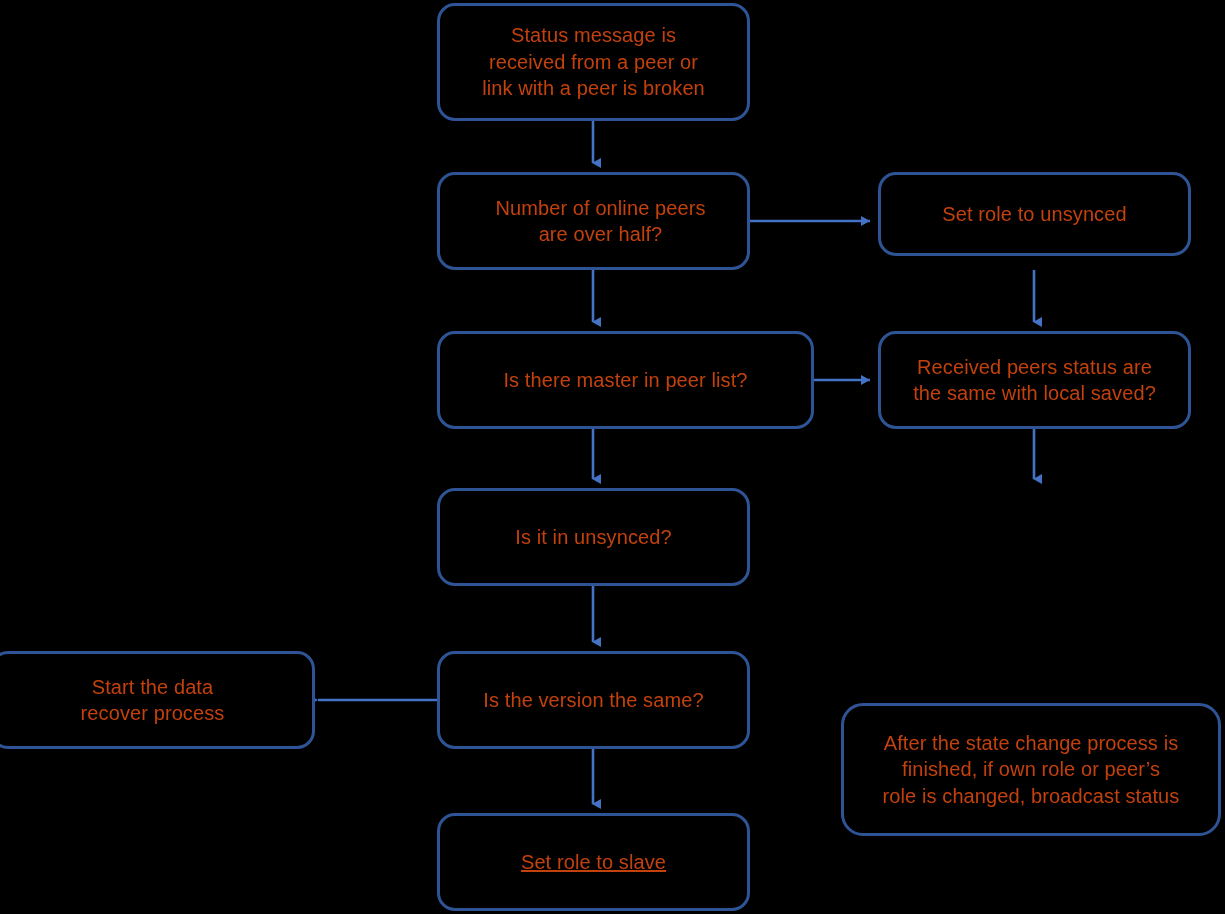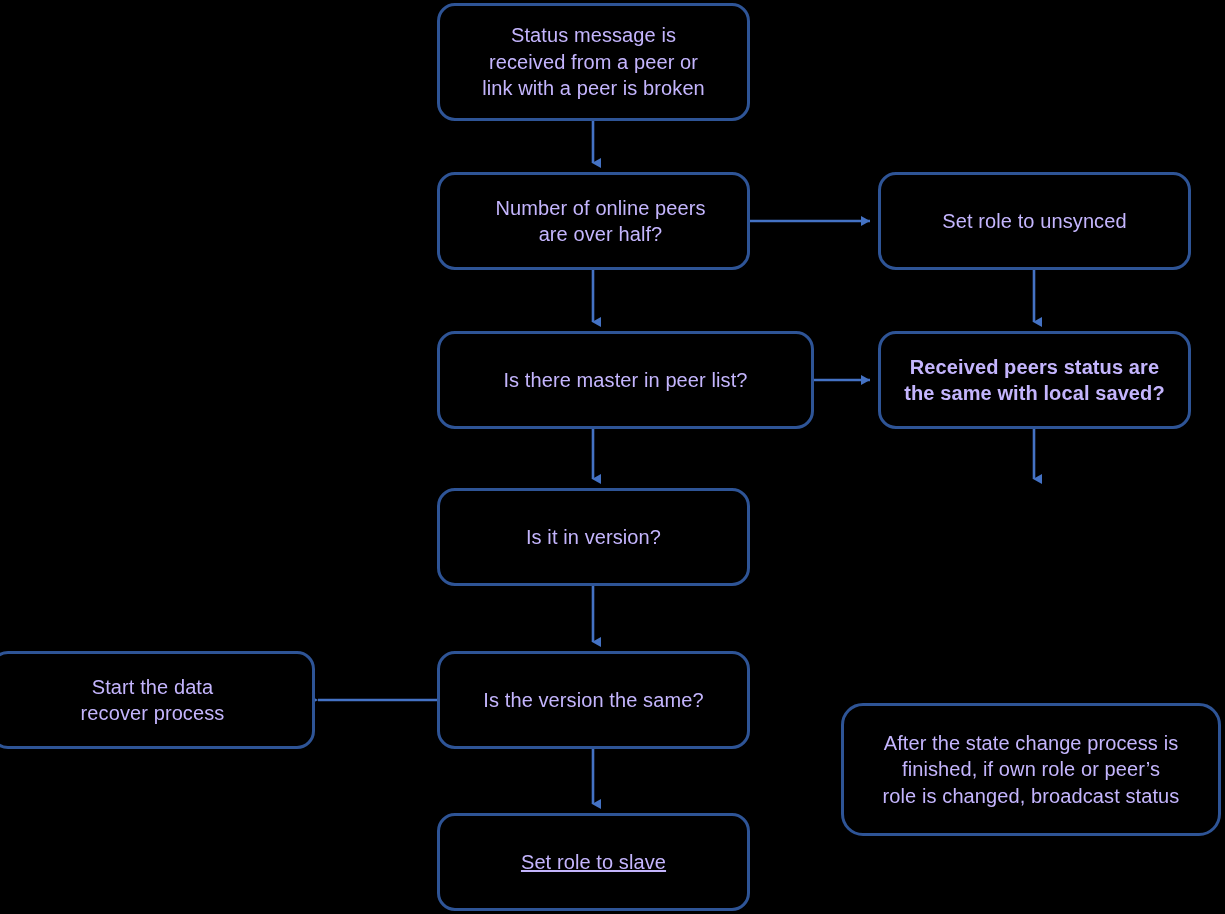--- a/index.html
+++ b/index.html
@@ -22,7 +22,7 @@
     border: 3px solid #2E5496;
     border-radius: 18px;
     background: #000000;
-    color: #c4b5fd;
+    color: #c2410c;
     display: flex;
     align-items: center;
     justify-content: center;

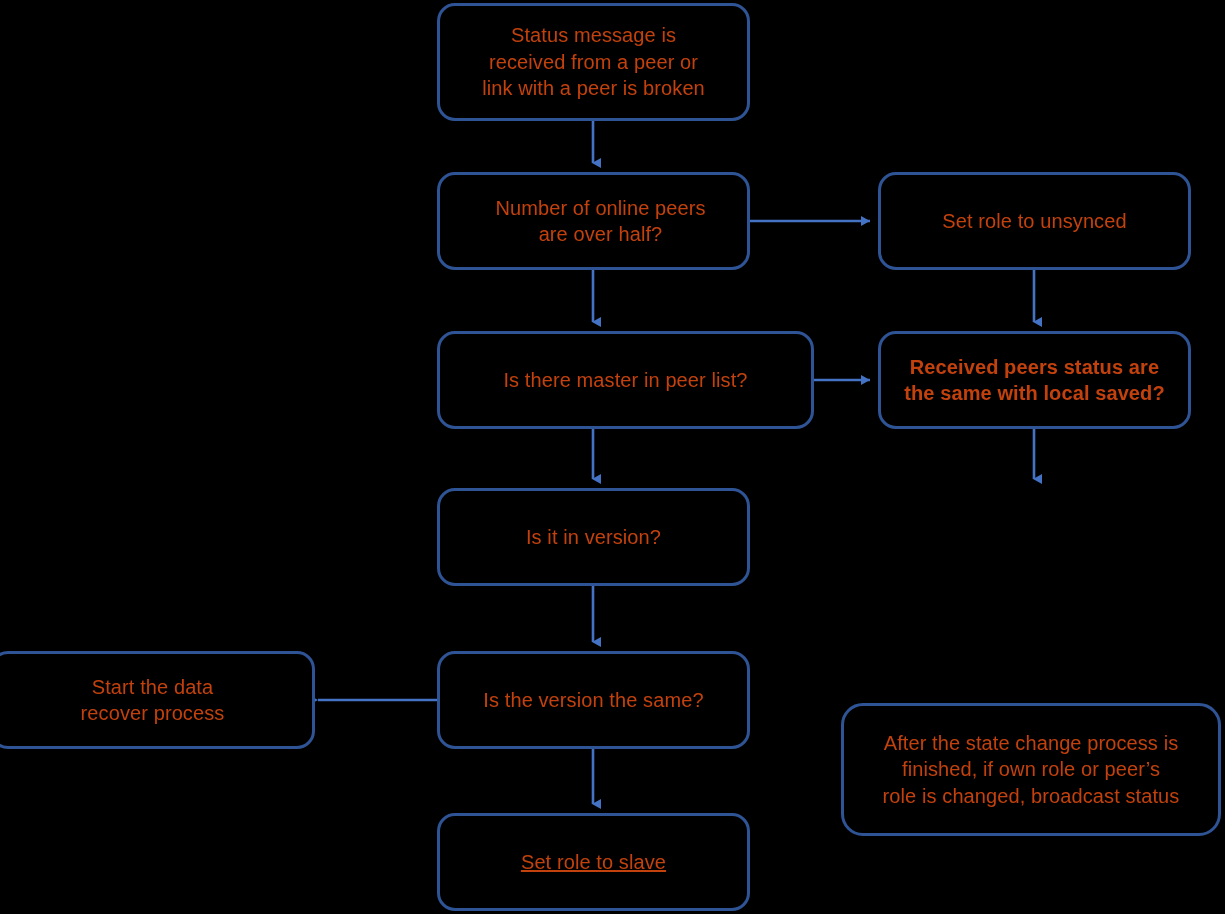--- a/index.html
+++ b/index.html
@@ -92,7 +92,7 @@
   <div class="node" style="left:437px; top:172px; width:313px; height:98px;padding-left:28px;">Number of online peers
 are over half?</div>
 
-  <div class="node" style="left:878px; top:172px; width:313px; height:98px;">Set role to unsynced</div>
+  <div class="node" style="left:878px; top:172px; width:313px; height:84px;">Set role to unsynced</div>
 
   <div class="node" style="left:437px; top:331px; width:377px; height:98px;">Is there master in peer list?</div>
 

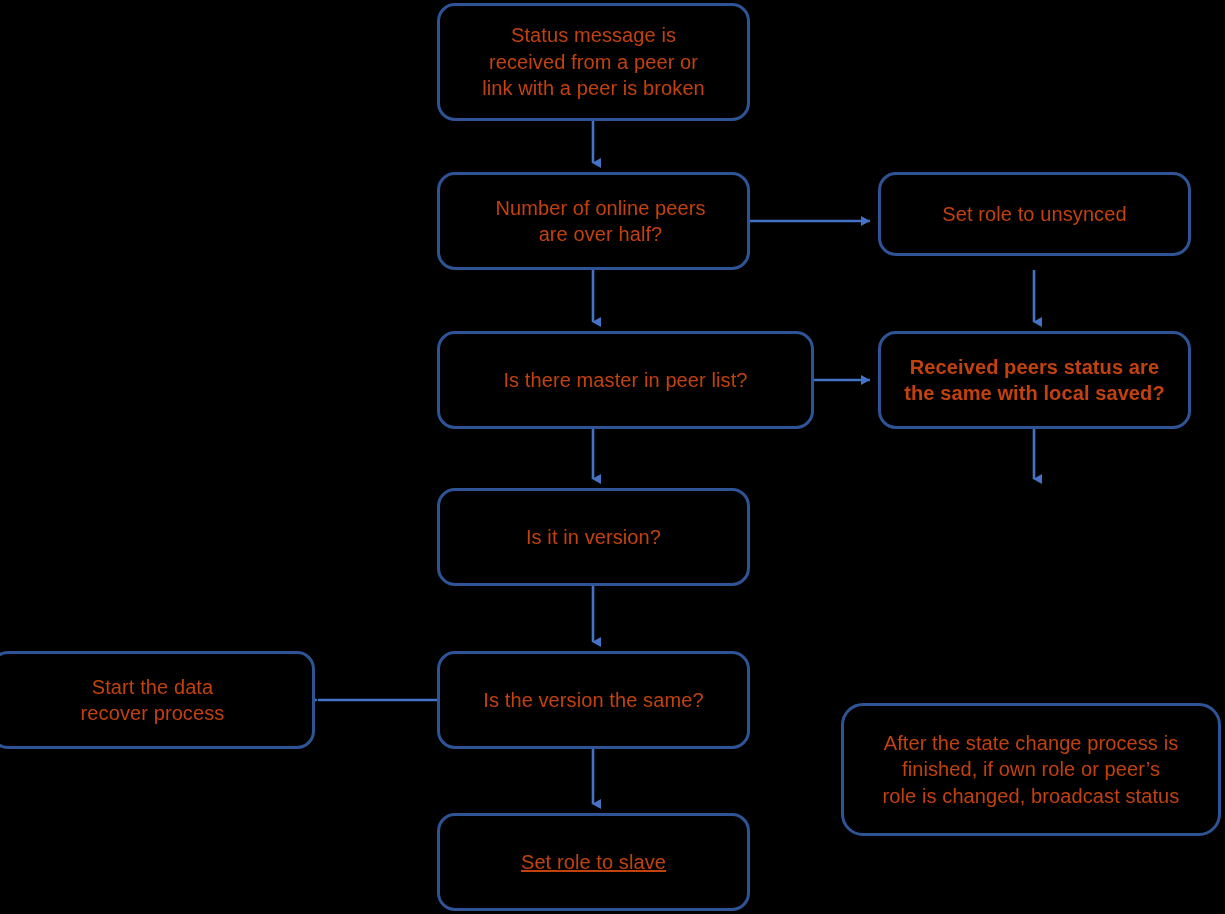--- a/index.html
+++ b/index.html
@@ -96,7 +96,7 @@
 
   <div class="node" style="left:437px; top:331px; width:377px; height:98px;">Is there master in peer list?</div>
 
-  <div class="node" style="left:878px; top:331px; width:313px; height:98px;font-weight:bold;">Received peers status are
+  <div class="node" style="left:878px; top:331px; width:313px; height:98px;">Received peers status are
 the same with local saved?</div>
 
   <div class="node" style="left:437px; top:488px; width:313px; height:98px;">Is it in version?</div>

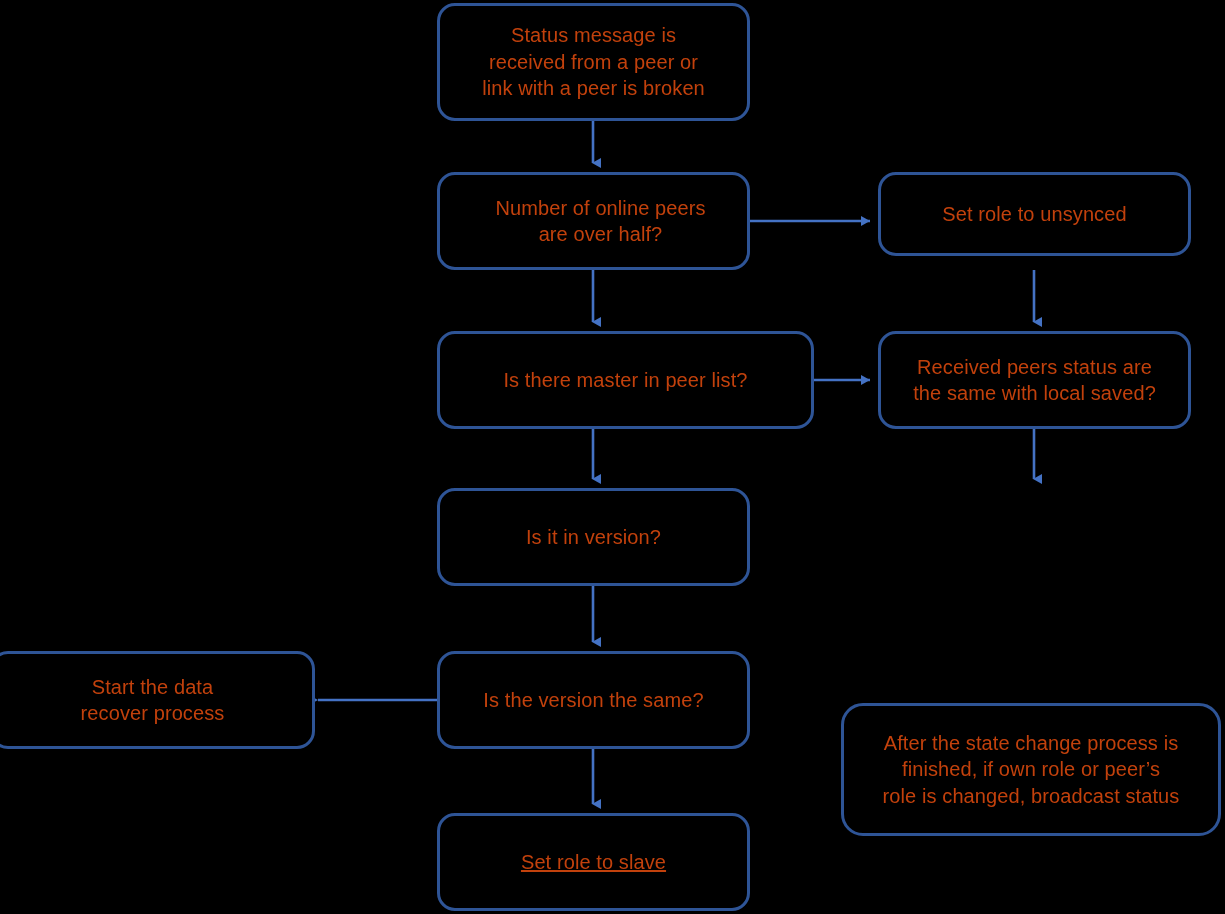--- a/index.html
+++ b/index.html
@@ -99,7 +99,7 @@
   <div class="node" style="left:878px; top:331px; width:313px; height:98px;">Received peers status are
 the same with local saved?</div>
 
-  <div class="node" style="left:437px; top:488px; width:313px; height:98px;">Is it in version?</div>
+  <div class="node" style="left:437px; top:488px; width:313px; height:98px;">Is it in unsynced?</div>
 
 
   <div class="node" style="left:-10px; top:651px; width:325px; height:98px;">Start the data

